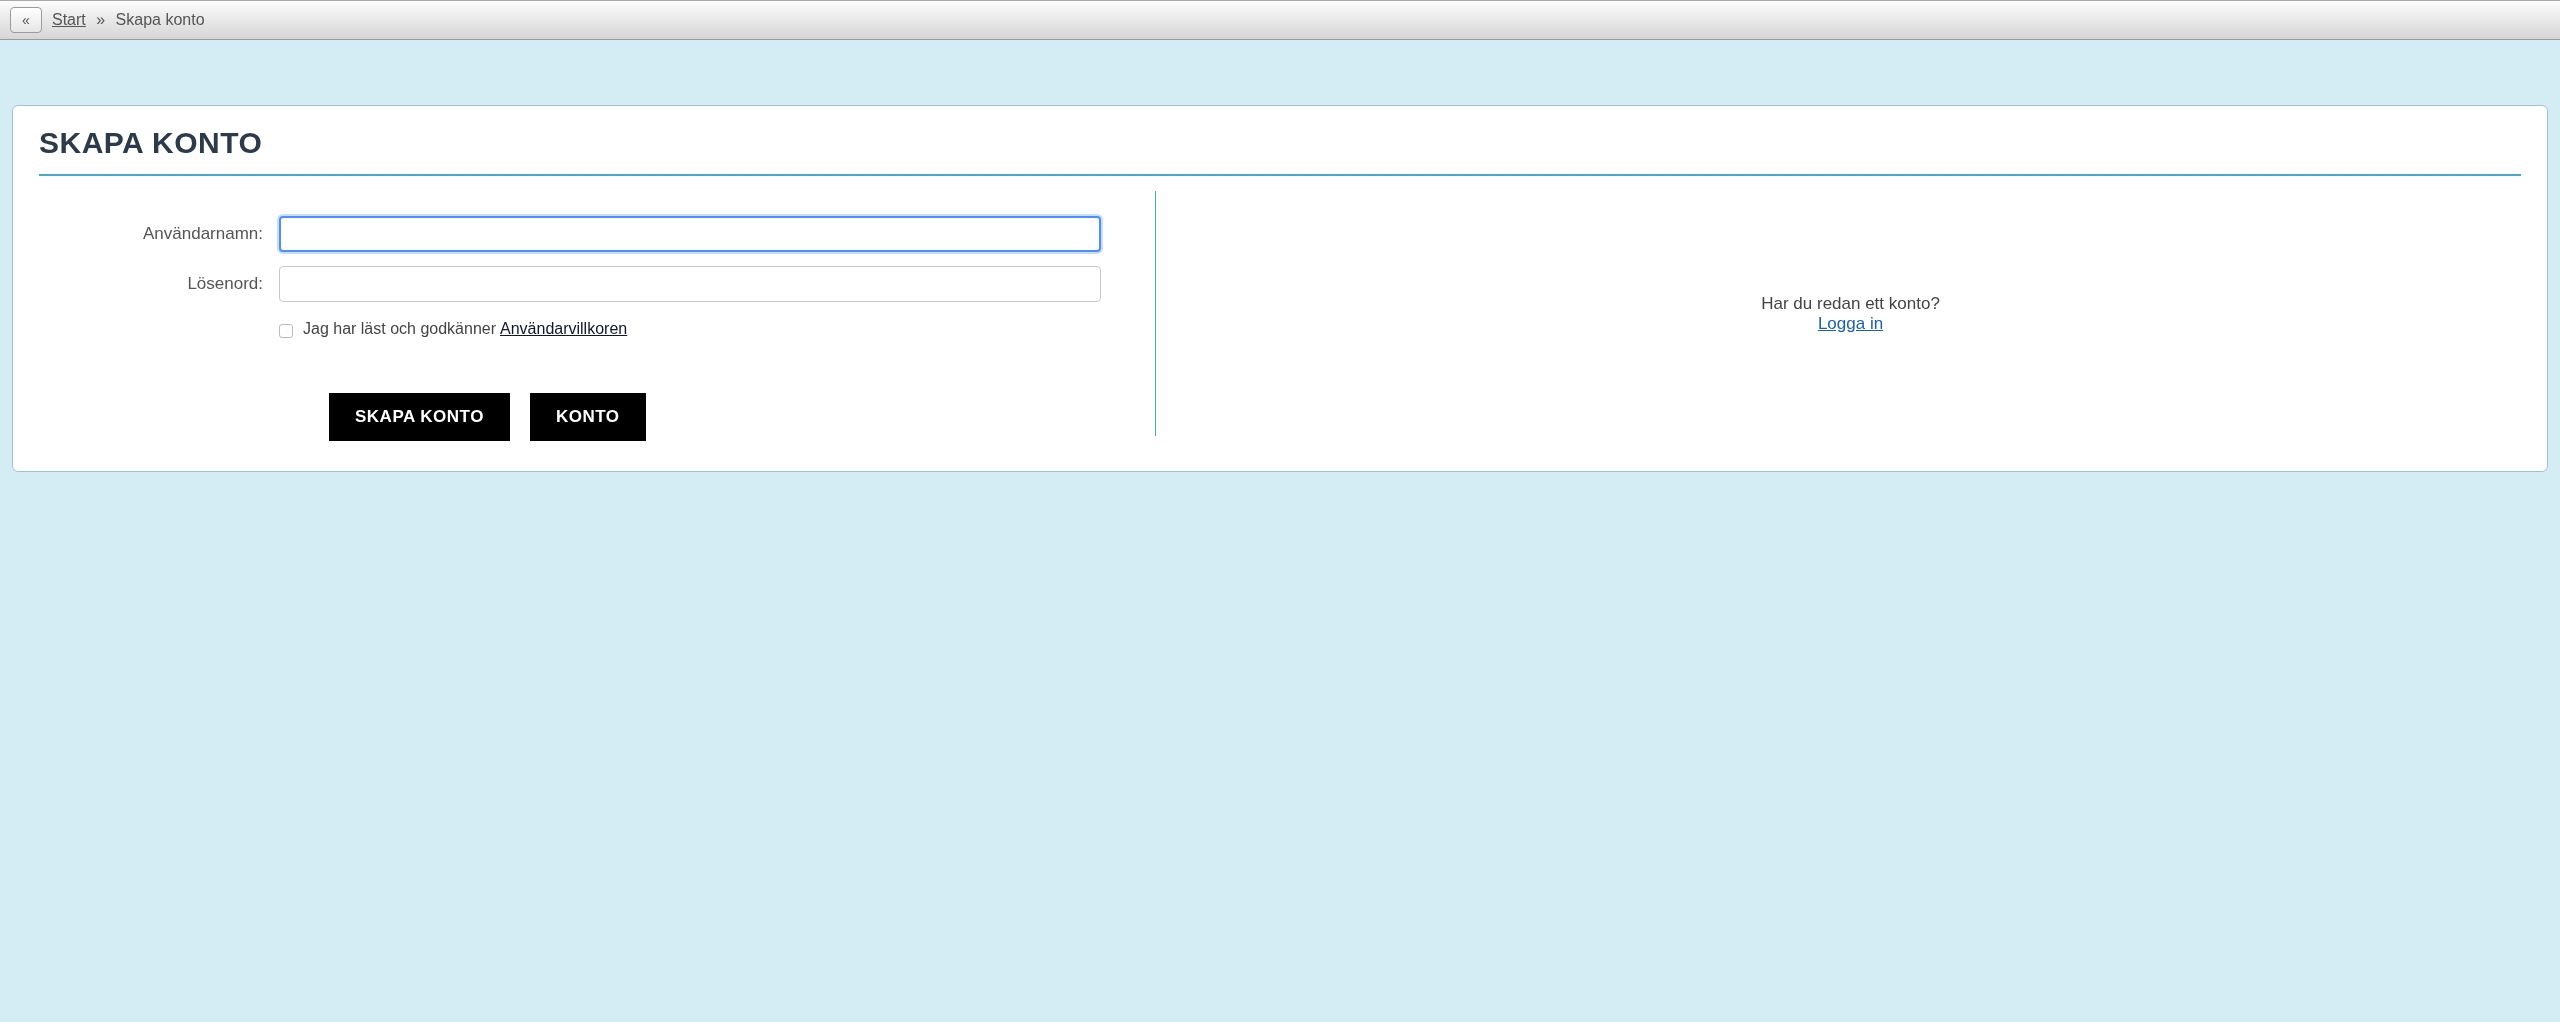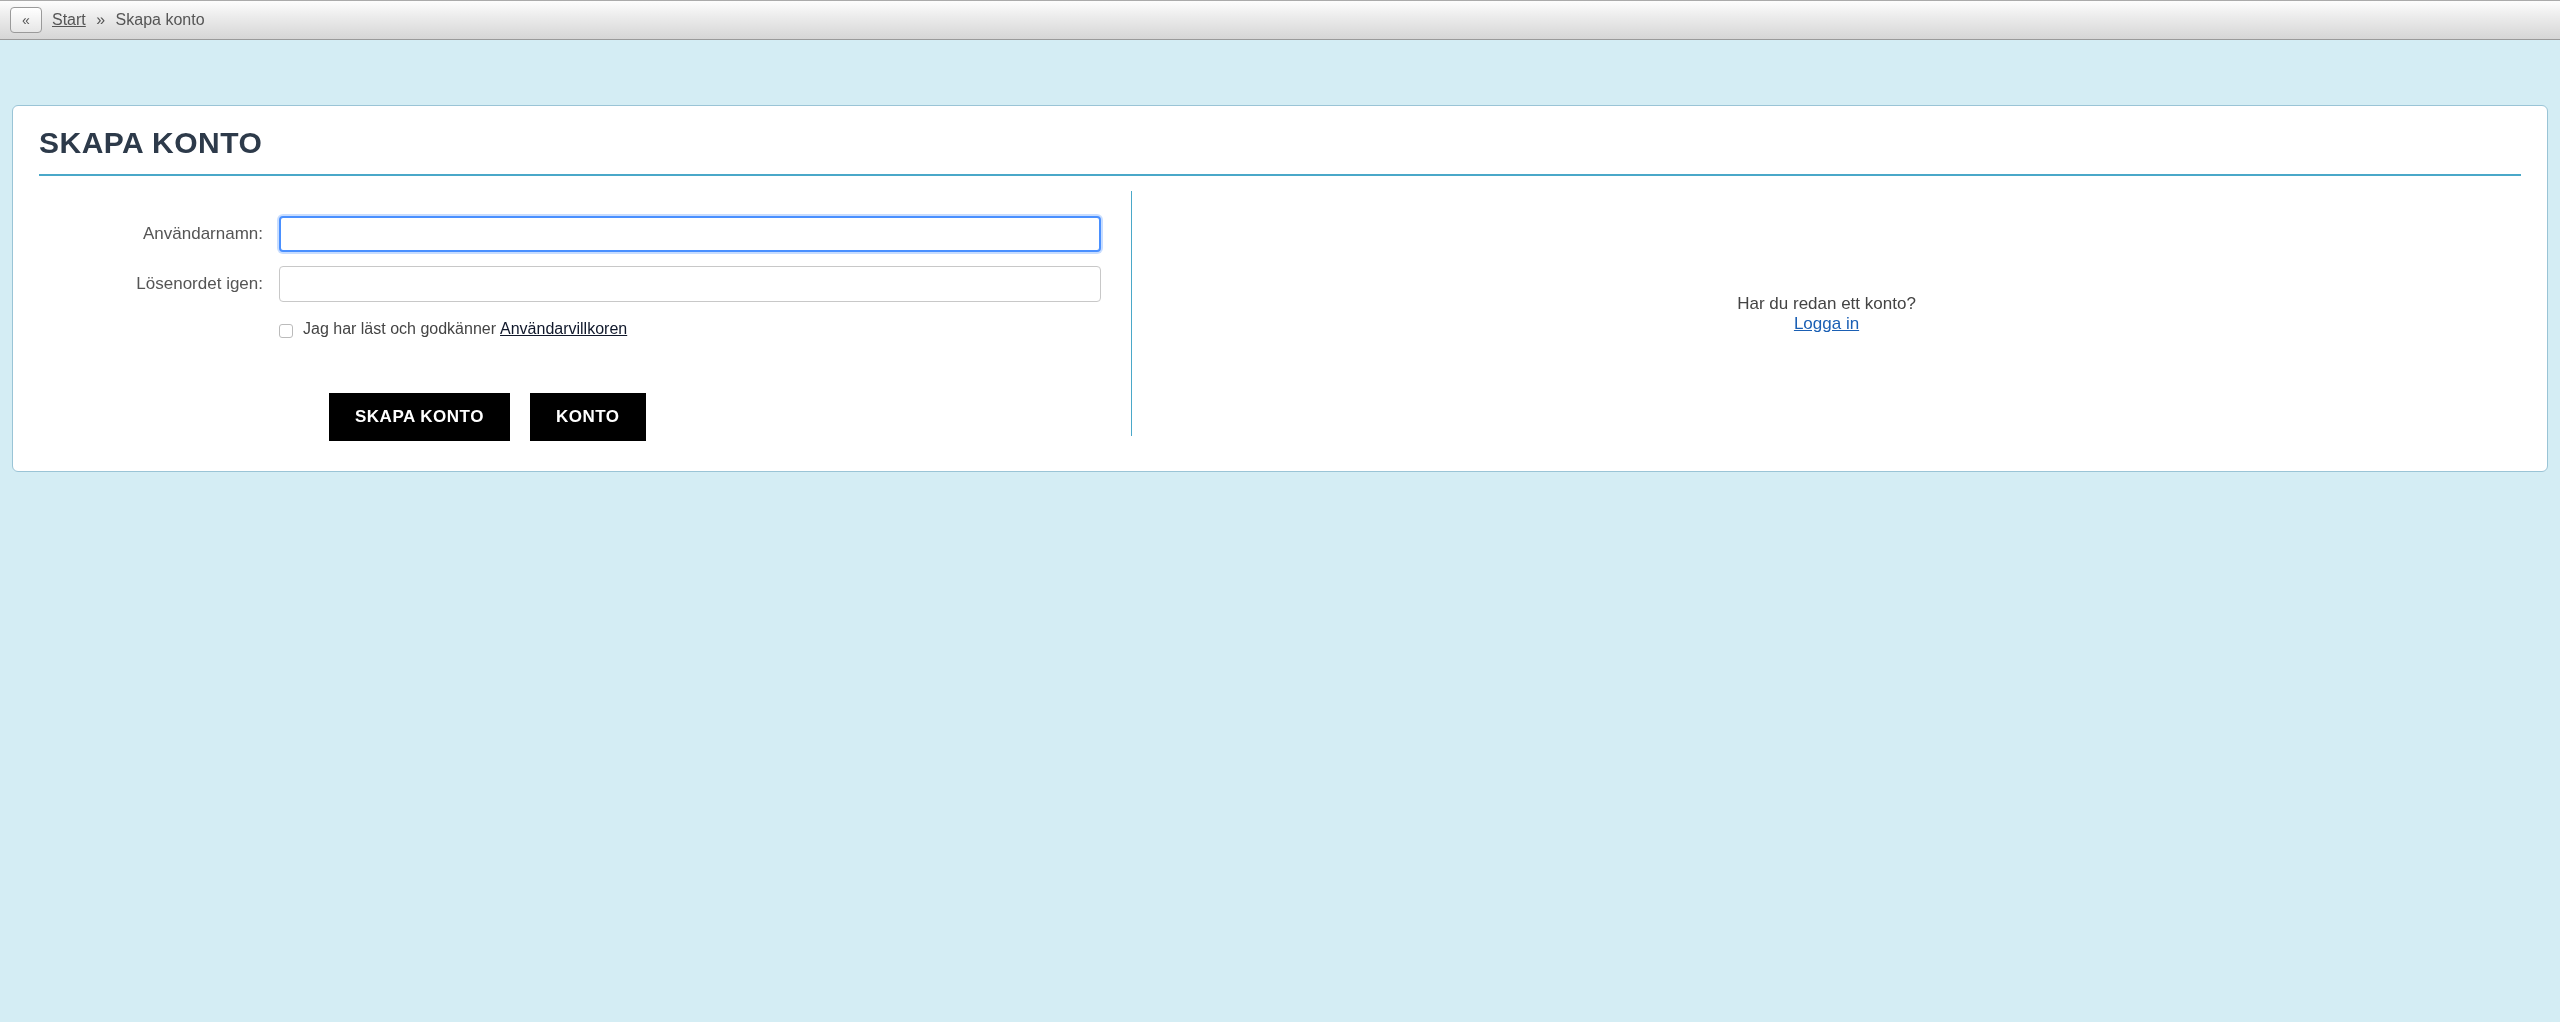--- a/index.html
+++ b/index.html
@@ -77,6 +77,7 @@
   .columns {
     display: flex;
     align-items: stretch;
+    gap: 24px;
   }
   .col-left {
     width: 44%;

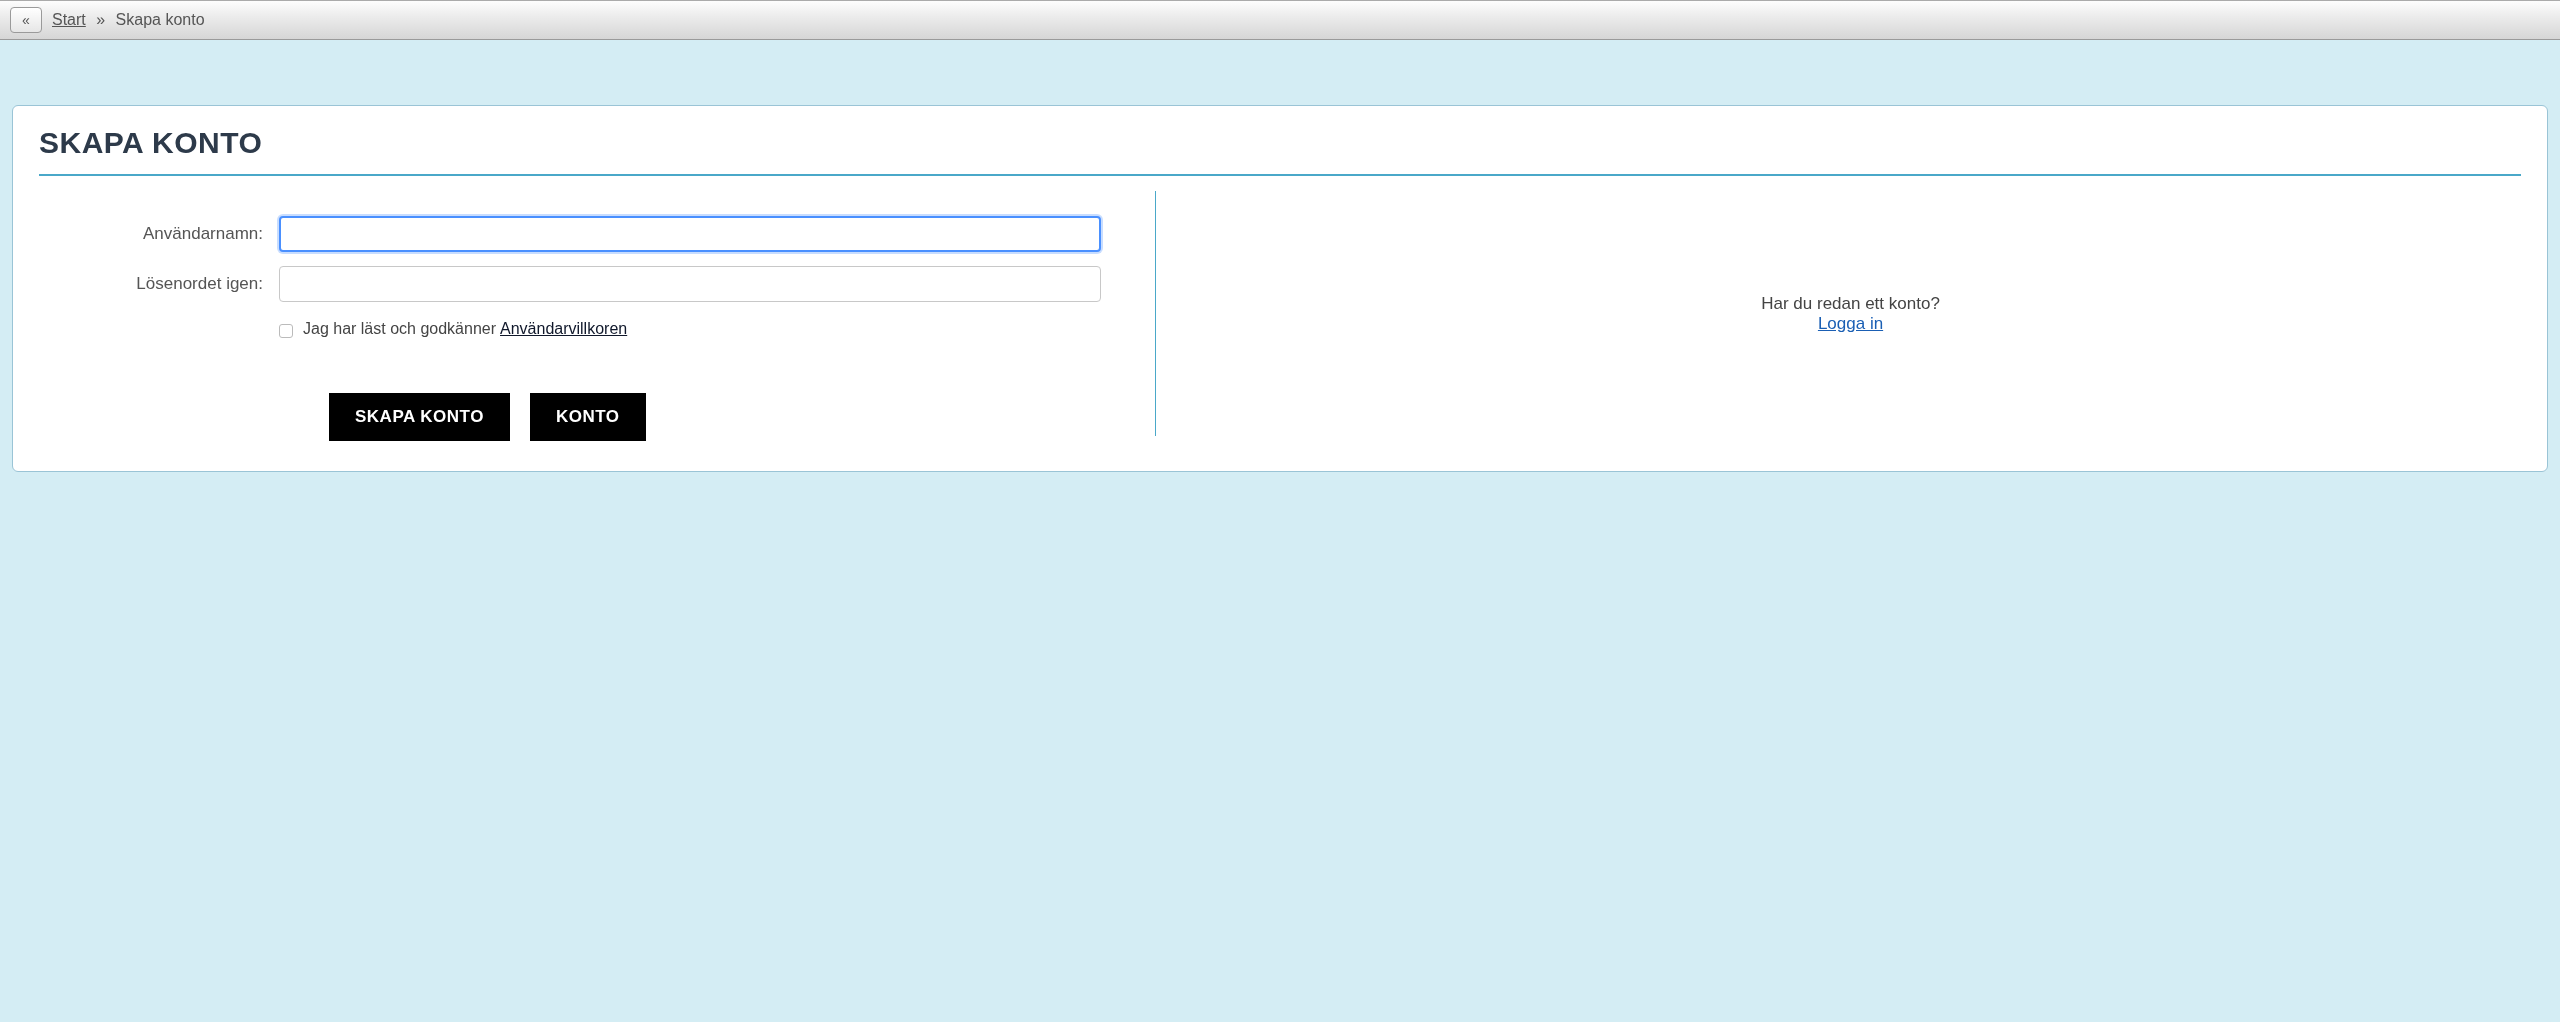--- a/index.html
+++ b/index.html
@@ -206,6 +206,10 @@
         </div>
 
 
+        <div class="form-row">
+          <label>Lösenord:</label>
+          <input type="password" style="">
+        </div>
 
         <div class="form-row">
           <label>Lösenordet igen:</label>

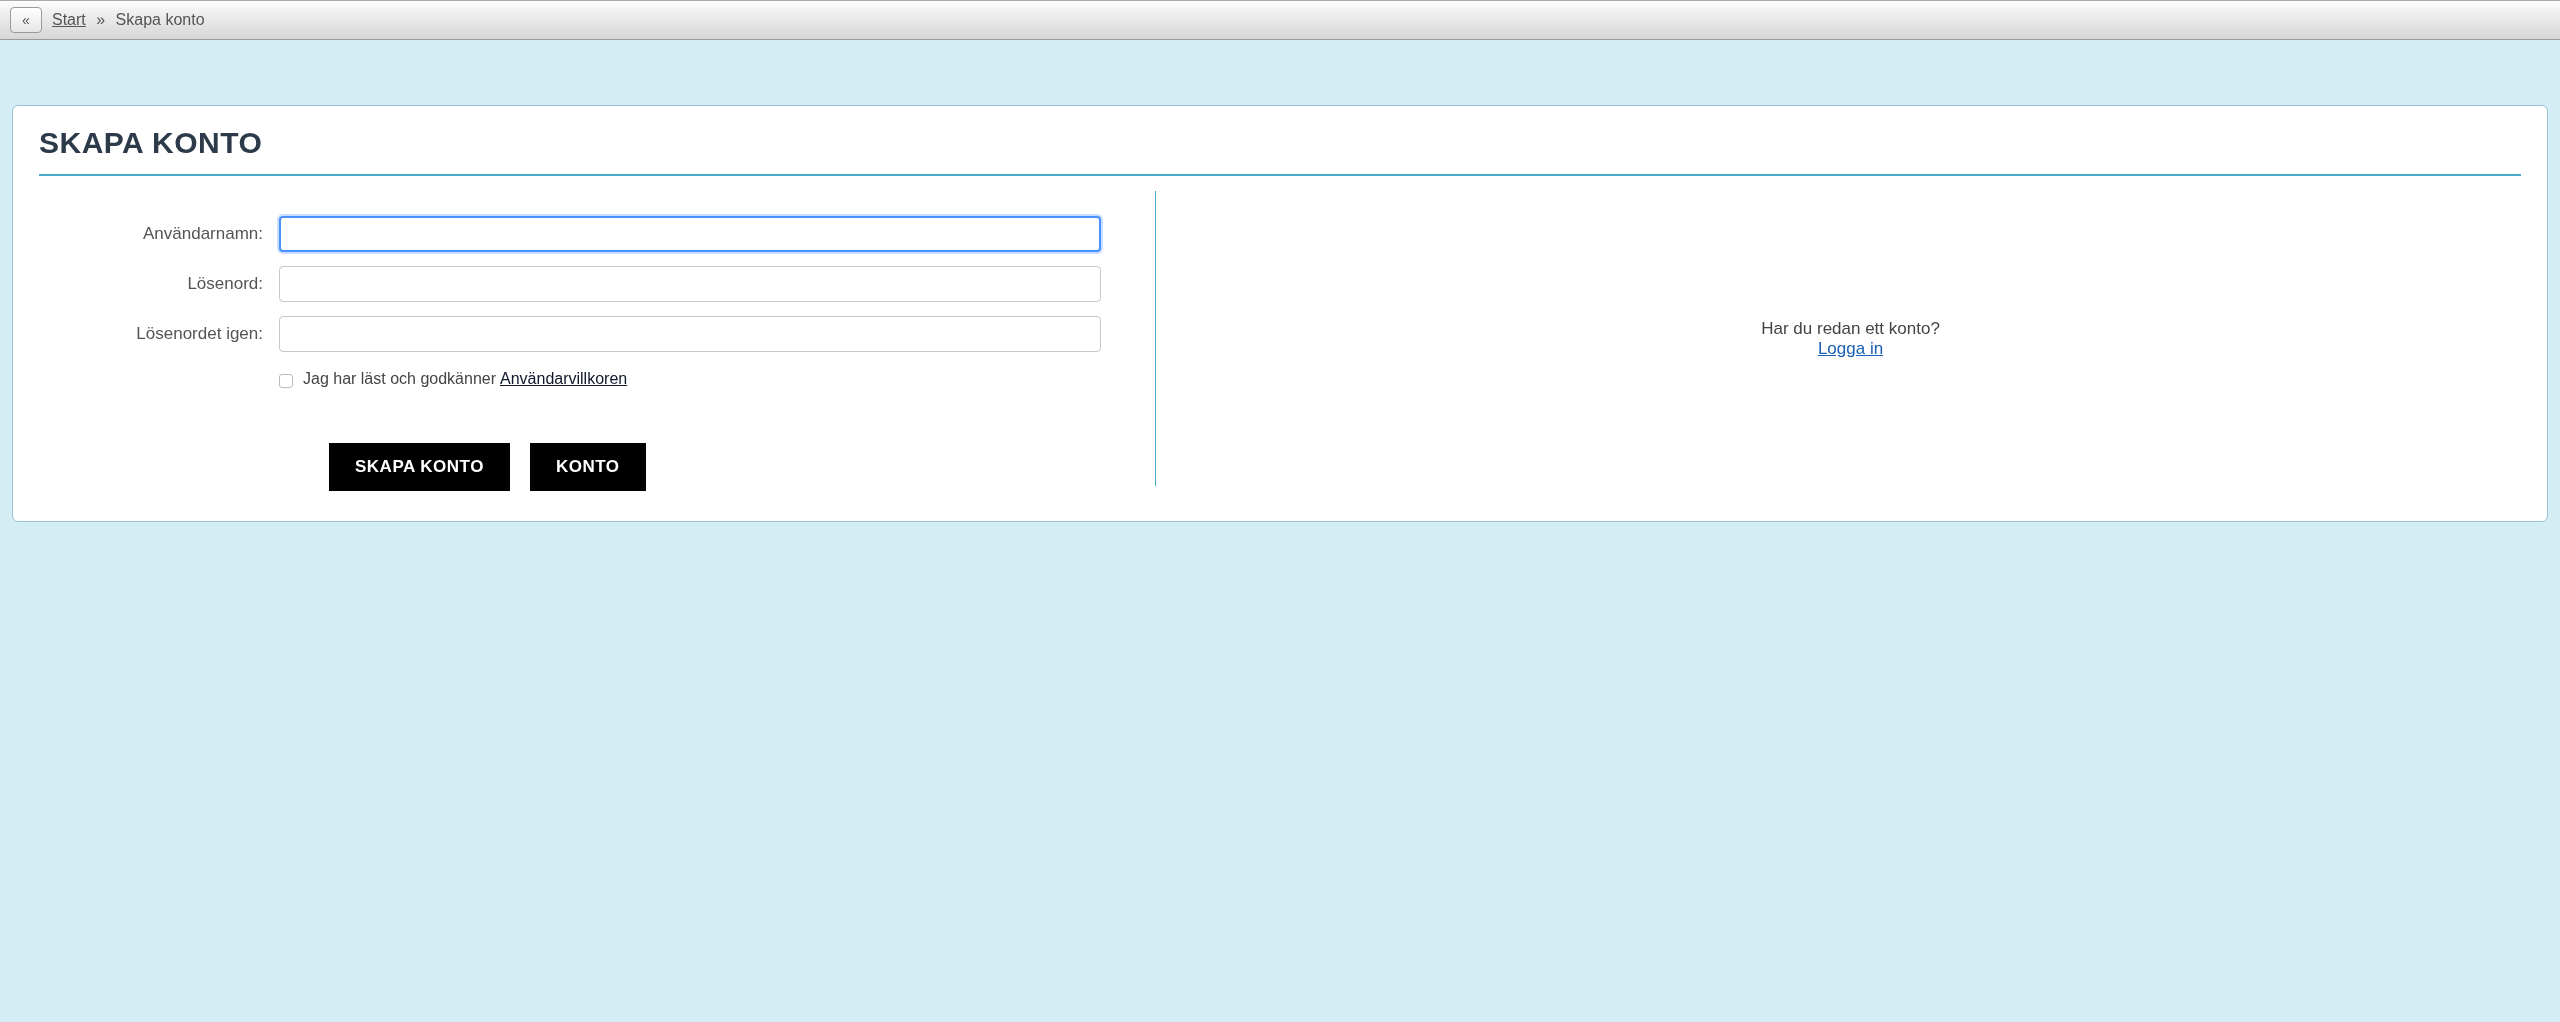--- a/index.html
+++ b/index.html
@@ -211,10 +211,6 @@
           <input type="password" style="">
         </div>
 
-        <div class="form-row">
-          <label>Lösenordet igen:</label>
-          <input type="password" style="">
-        </div>
 
         <div class="terms-row">
           <input type="checkbox" style="">

